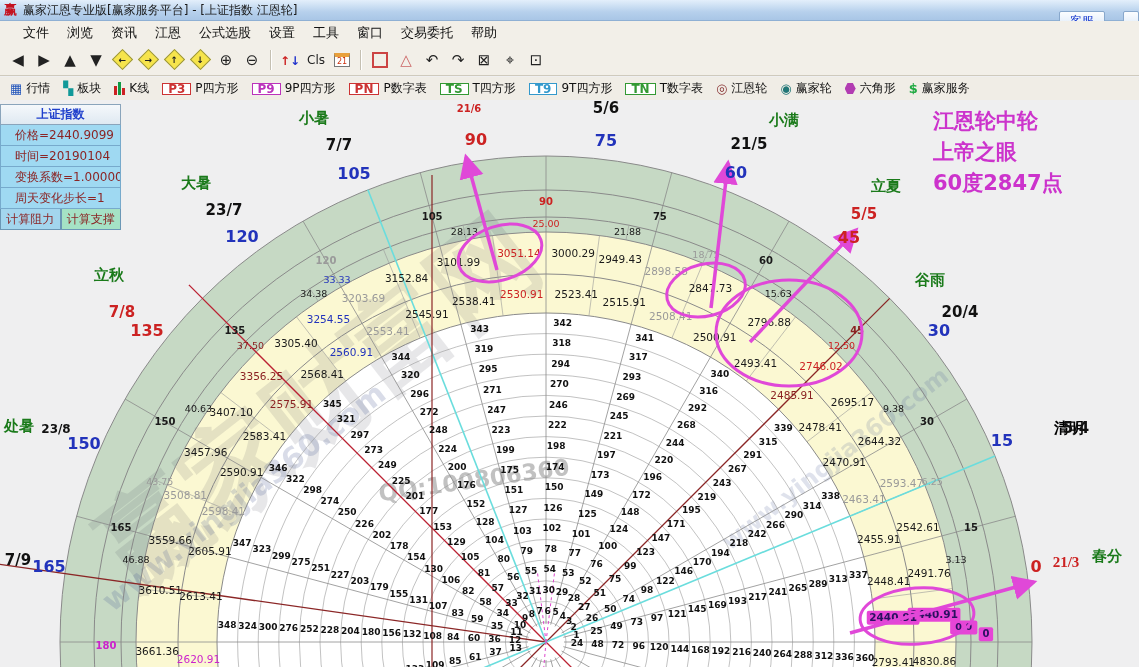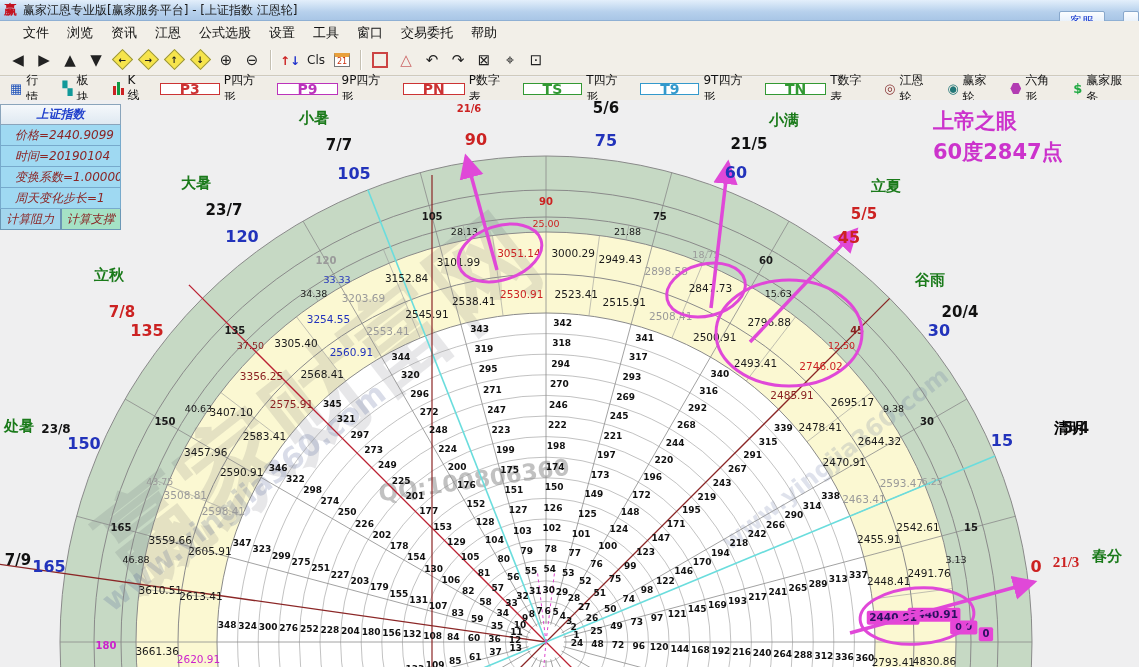--- a/index.html
+++ b/index.html
@@ -40,7 +40,7 @@
     border-bottom:1px solid #c9c4b6;display:flex;align-items:center;padding-left:4px;gap:1px;
     font-size:12px;color:#111;box-sizing:border-box;}
   .t2{display:flex;align-items:center;gap:4px;padding:0 6px;height:100%;}
-  .t2 .badge{font-size:14px;font-weight:bold;border:1px solid;padding:0 19px;line-height:10px;background:#fff;}
+  .t2 .badge{font-size:12px;font-weight:bold;border:1px solid;padding:0 5px;line-height:10px;background:#fff;}
   .t2 .gi{font-size:13px;}
   .t2 .candle{display:inline-flex;align-items:flex-end;gap:1px;height:13px;}
   .t2 .candle i{width:3px;display:block;}

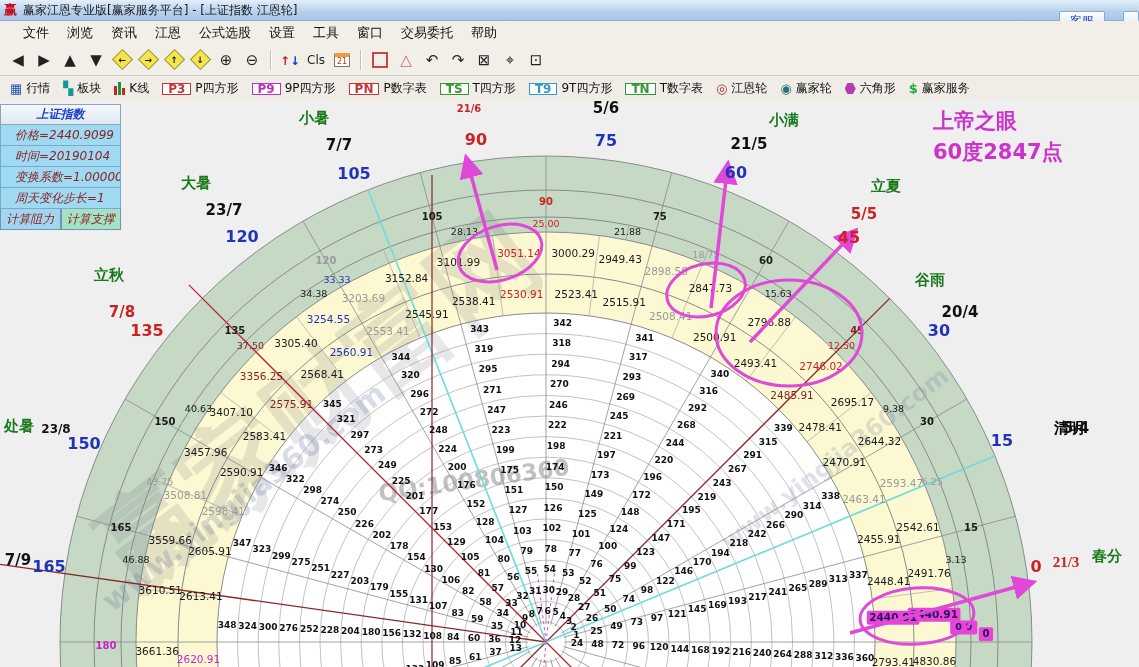--- a/index.html
+++ b/index.html
@@ -47,7 +47,7 @@
   .t2 .hexi{width:11px;height:11px;background:#b23cb2;
     clip-path:polygon(25% 0,75% 0,100% 50%,75% 100%,25% 100%,0 50%);}
   
-  #panel{position:absolute;left:0;top:104px;width:121px;font-size:12px;z-index:30;font-style:italic;}
+  #panel{position:absolute;left:0;top:104px;width:121px;font-size:12px;z-index:30;}
   #panel .hdr{background:linear-gradient(#f5f8fb,#dfe9f2);border:1px solid #8aa4bb;
     color:#2040cc;font-weight:bold;text-align:center;height:19px;line-height:19px;}
   #panel .row{background:#9fd9f2;border:1px solid #77aacc;border-top:none;color:#8b2525;

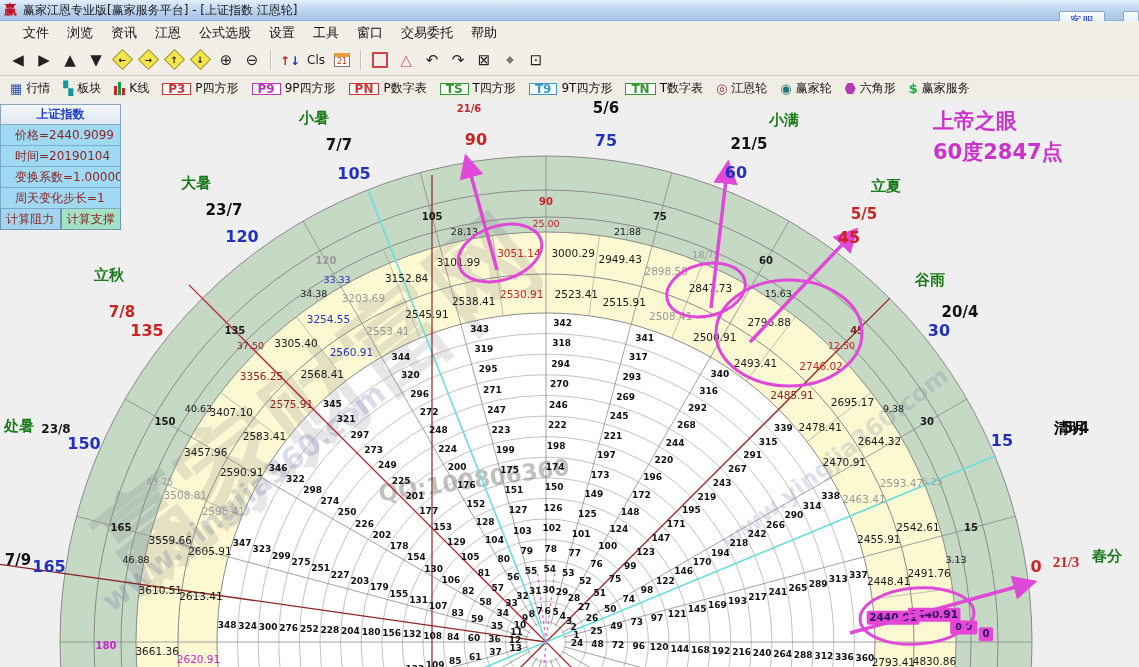--- a/index.html
+++ b/index.html
@@ -634,6 +634,7 @@
 </div>
 
 <div id="annotation">
+  <div>江恩轮中轮</div>
   <div>上帝之眼</div>
   <div>60度2847点</div>
 </div>

